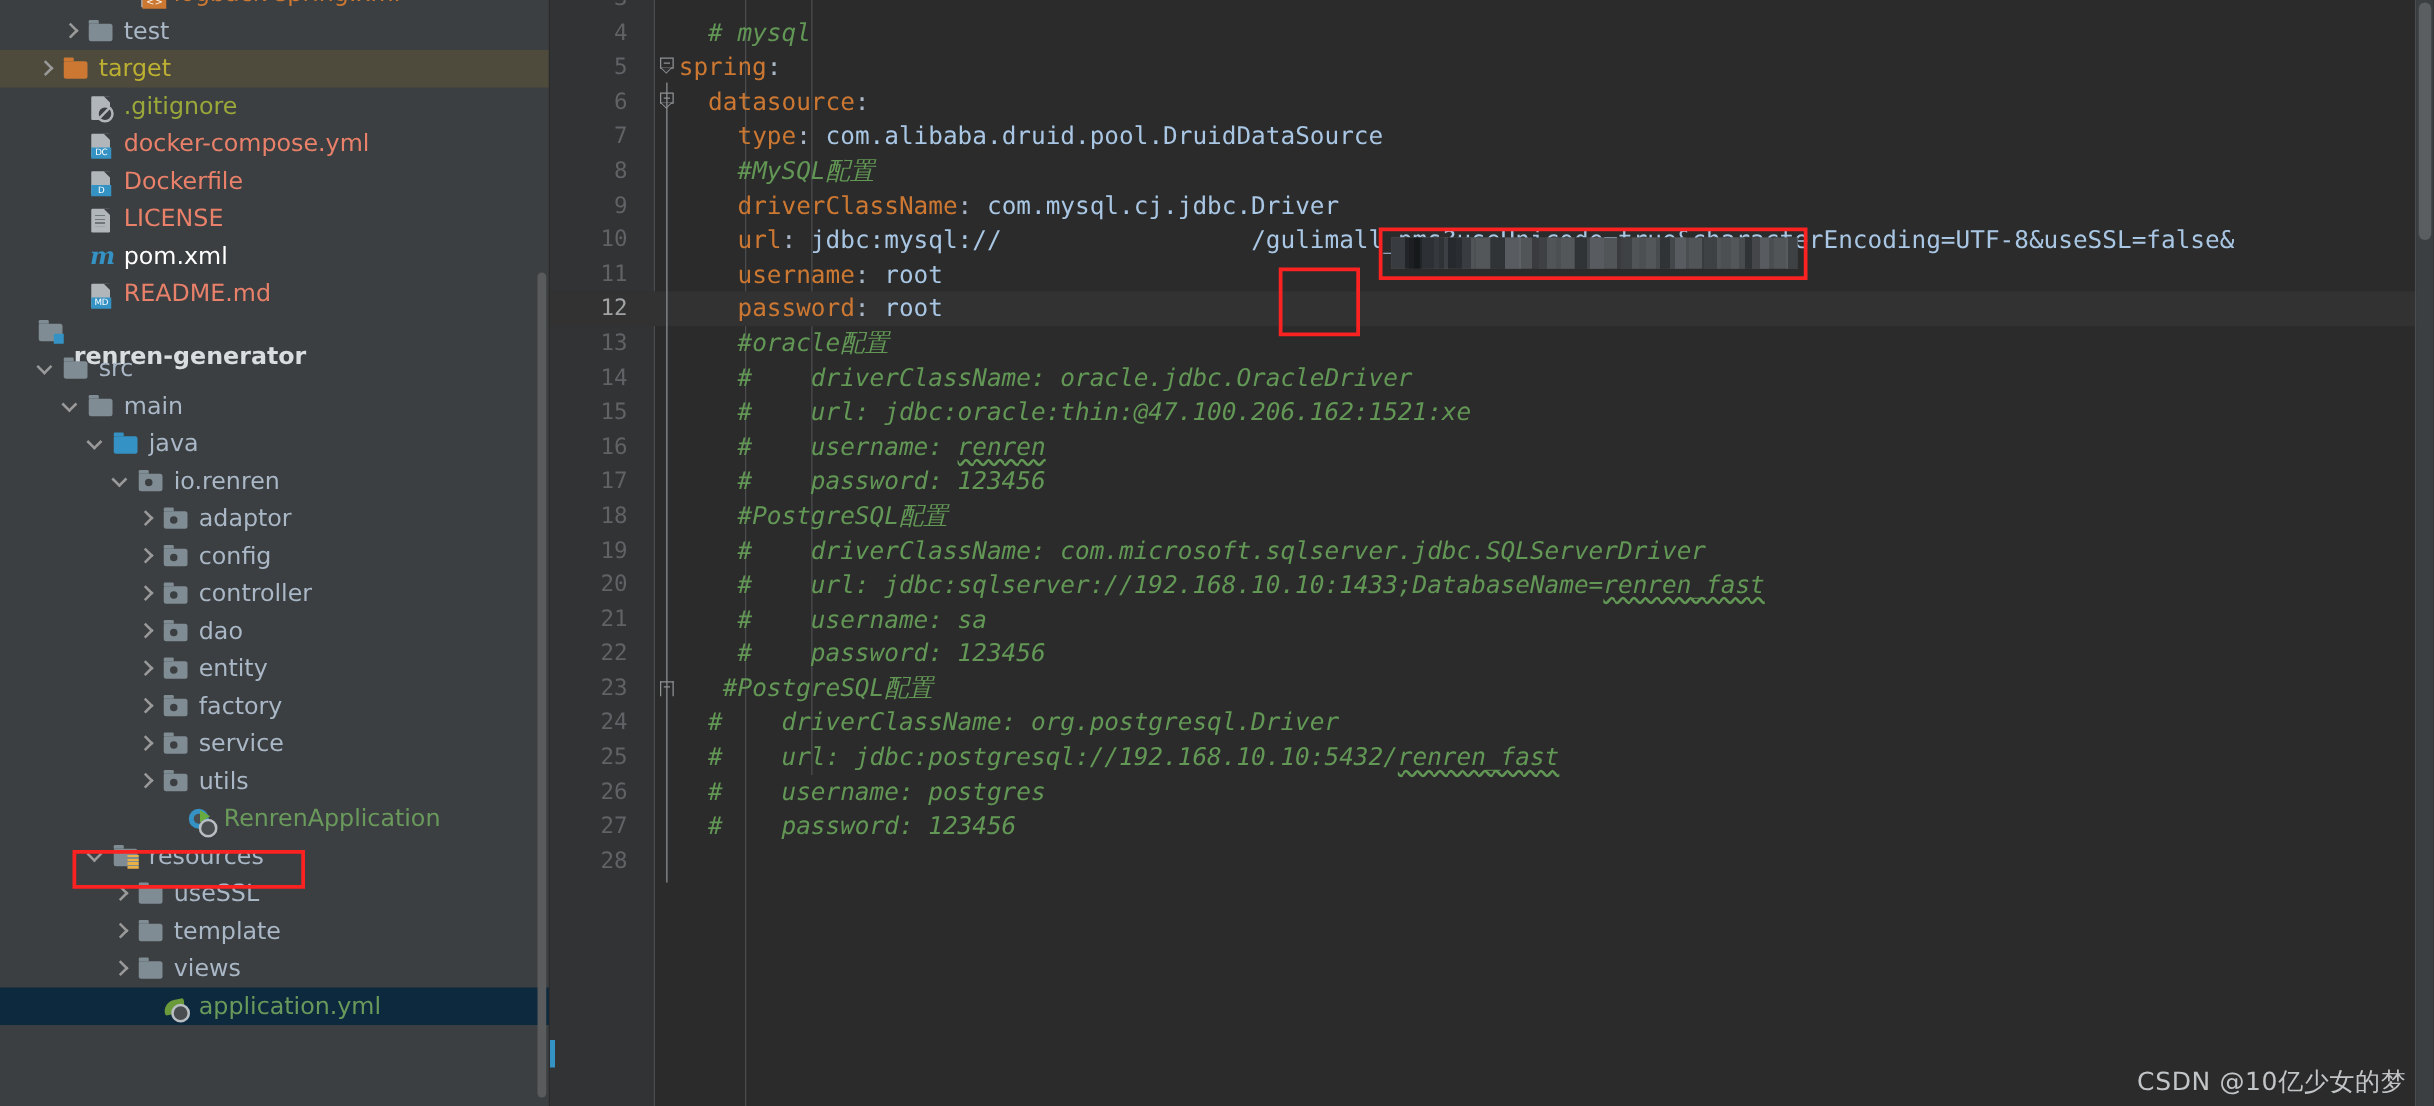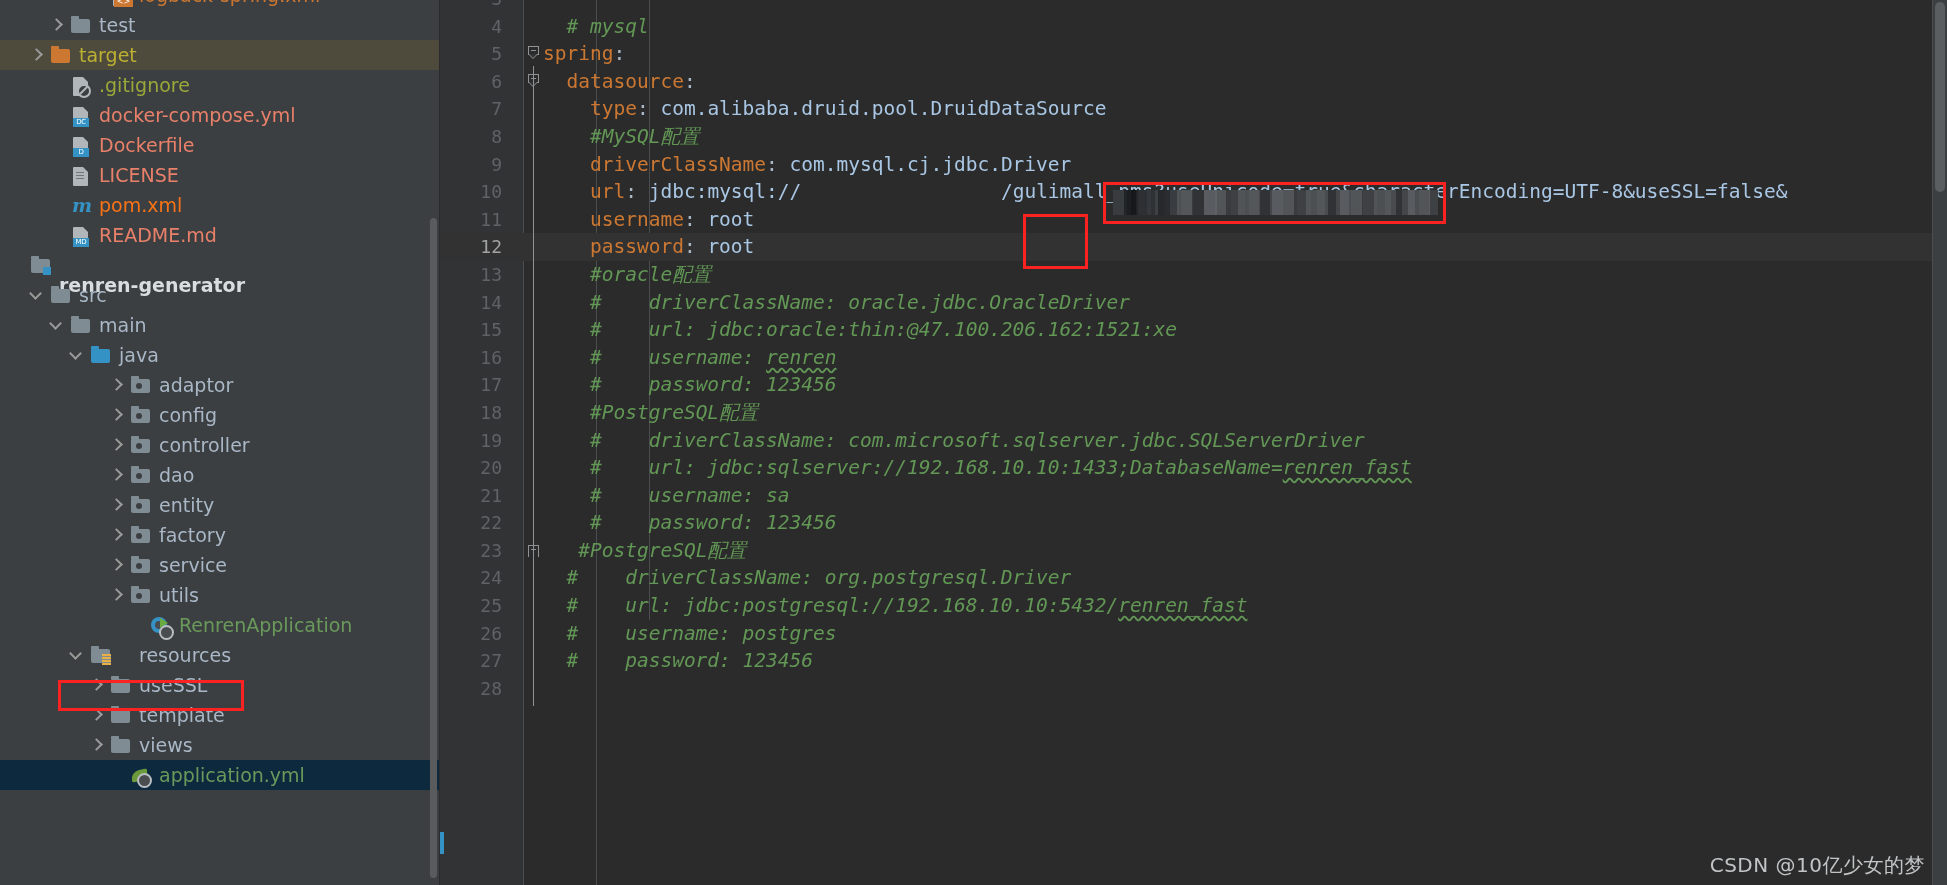--- a/index.html
+++ b/index.html
@@ -571,7 +571,7 @@
           <span class="ico">
             <span class="mvn-m">m</span>
           </span>
-          <span class="lbl" style="color: #f97316;">pom.xml</span>
+          <span class="lbl" style="color: #ffffff;">pom.xml</span>
         </div>
         <div class="row">
           <span class="arrow " style="margin-left: 48px;"></span>

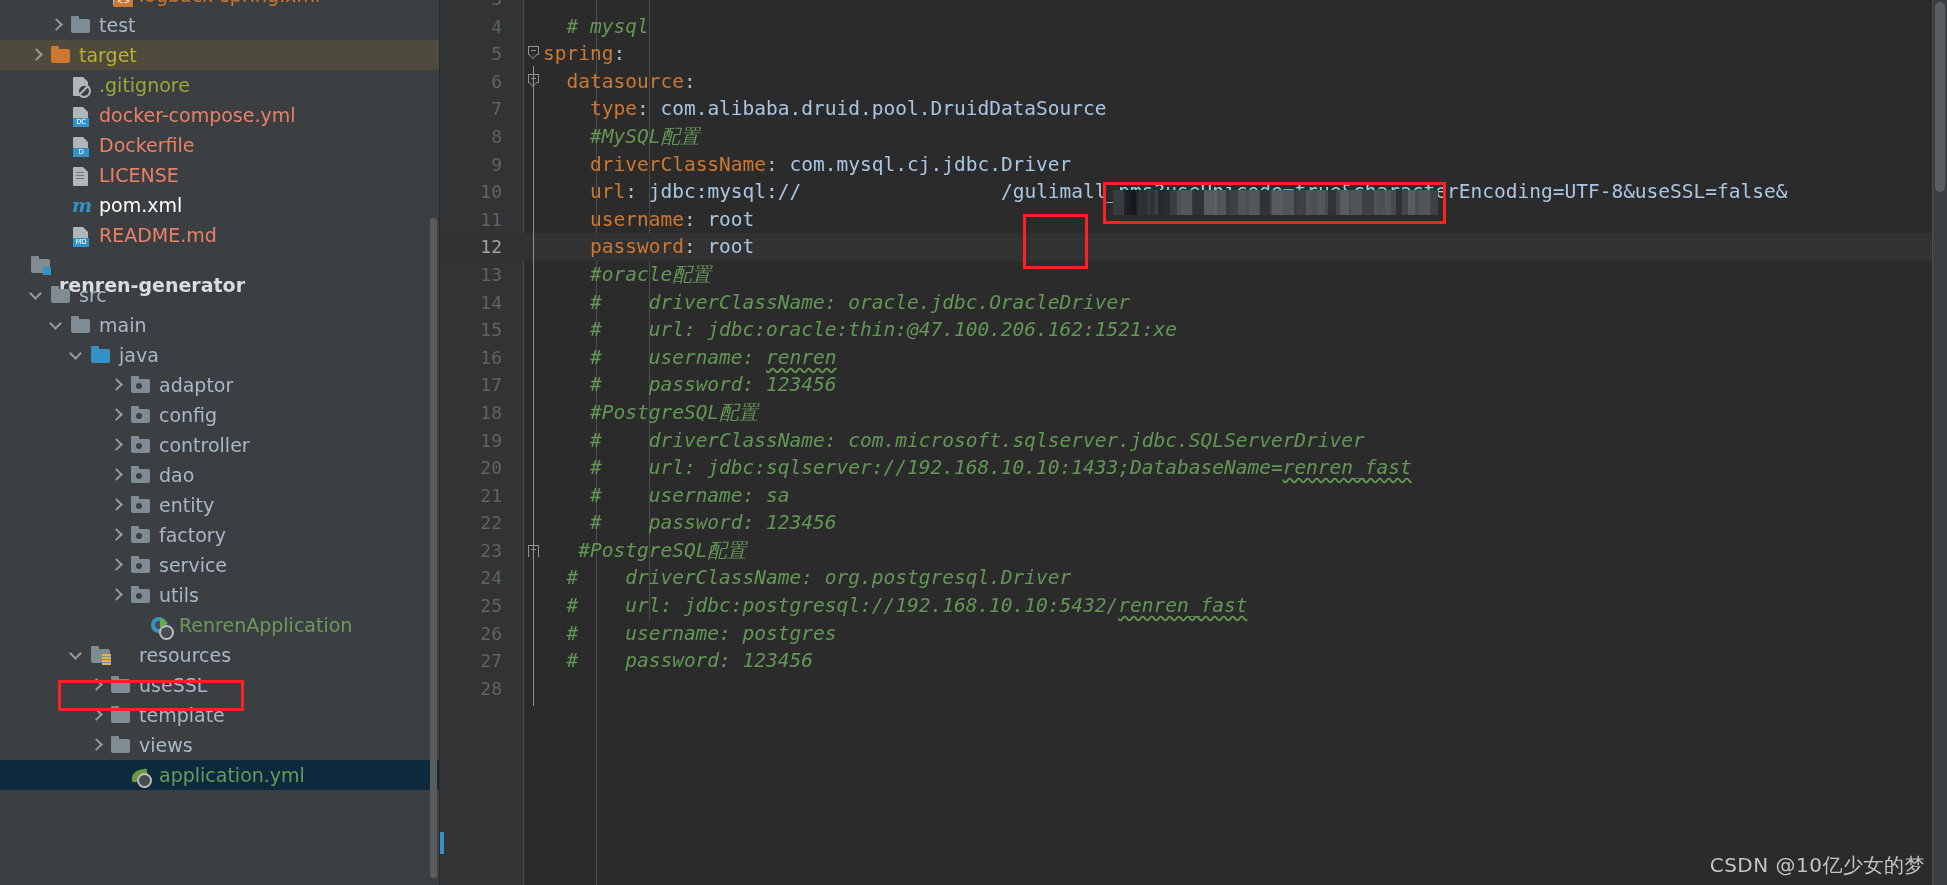--- a/index.html
+++ b/index.html
@@ -611,6 +611,15 @@
             <span class="folder blue"></span>
           </span>
           <span class="lbl" style="color: rgb(169, 183, 198);">java</span>
+        </div>
+        <div class="row">
+          <span class="arrow down" style="margin-left: 88px;"></span>
+          <span class="ico">
+            <span class="folder">
+              <span class="dot"></span>
+            </span>
+          </span>
+          <span class="lbl" style="color: rgb(169, 183, 198);">io.renren</span>
         </div>
         <div class="row">
           <span class="arrow right" style="margin-left: 108px;"></span>

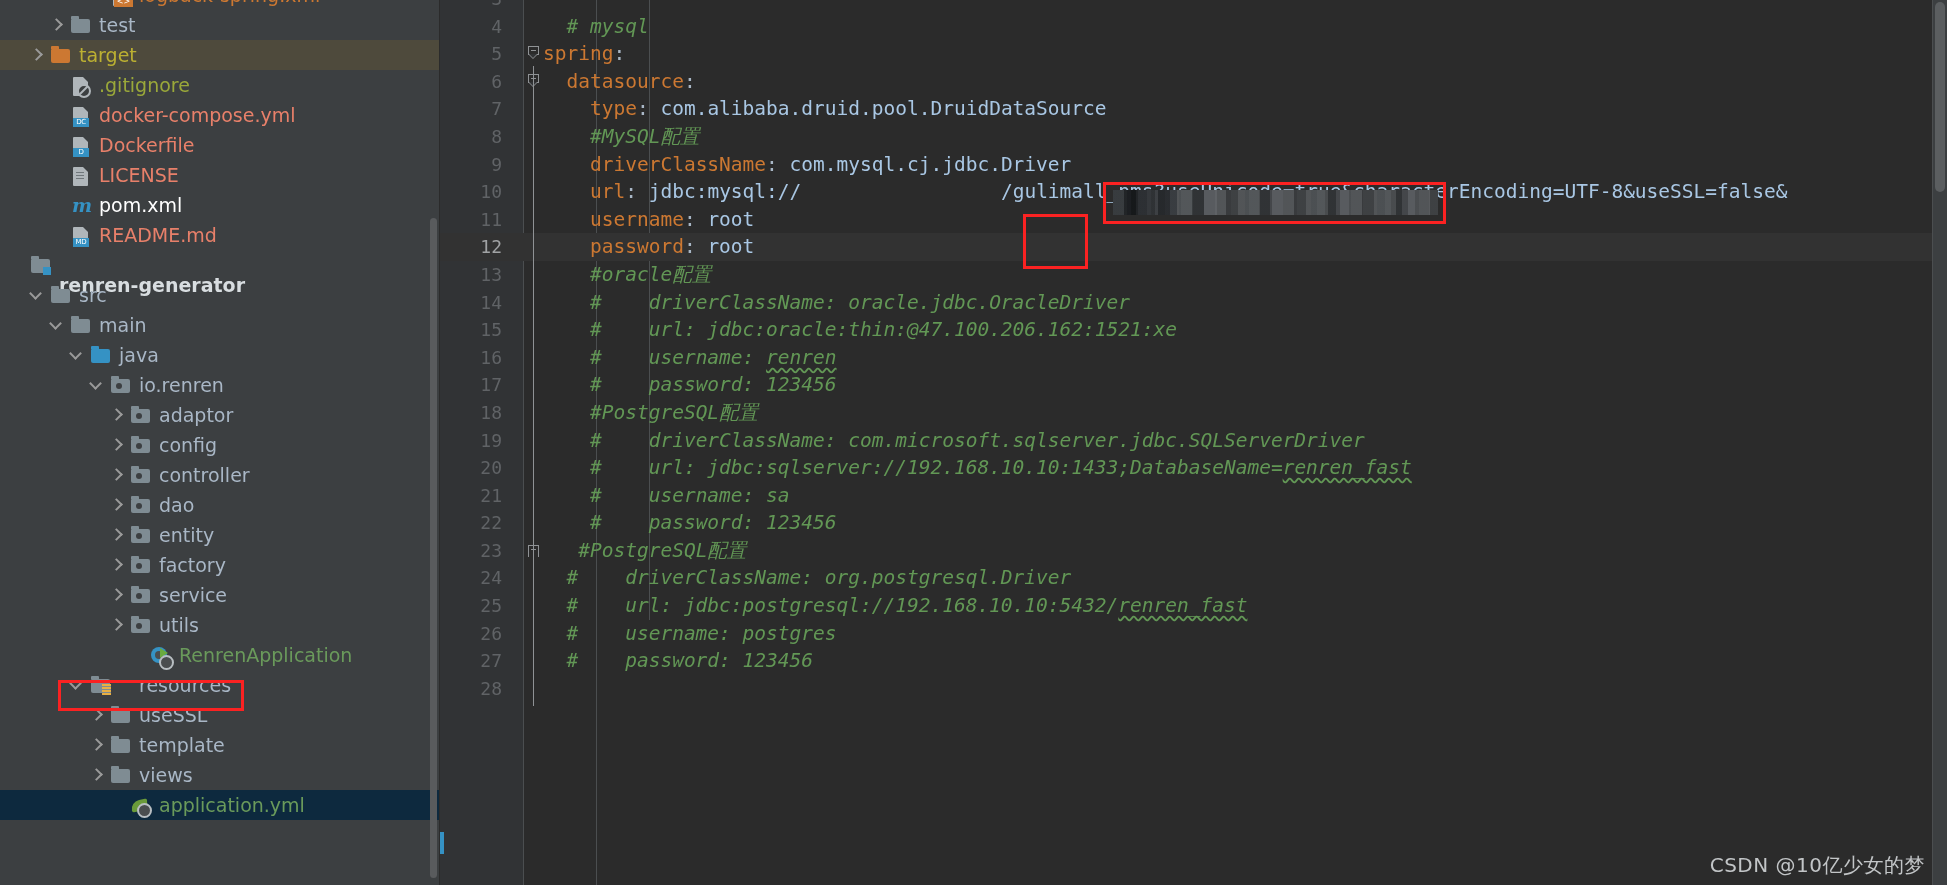--- a/index.html
+++ b/index.html
@@ -711,7 +711,7 @@
               <span class="stripes"></span>
             </span>
           </span>
-          <span class="lbl" style="color: rgb(169, 183, 198); margin-left: 20px;">resources</span>
+          <span class="lbl" style="color: rgb(169, 183, 198);">resources</span>
         </div>
         <div class="row">
           <span class="arrow right" style="margin-left: 88px;"></span>

